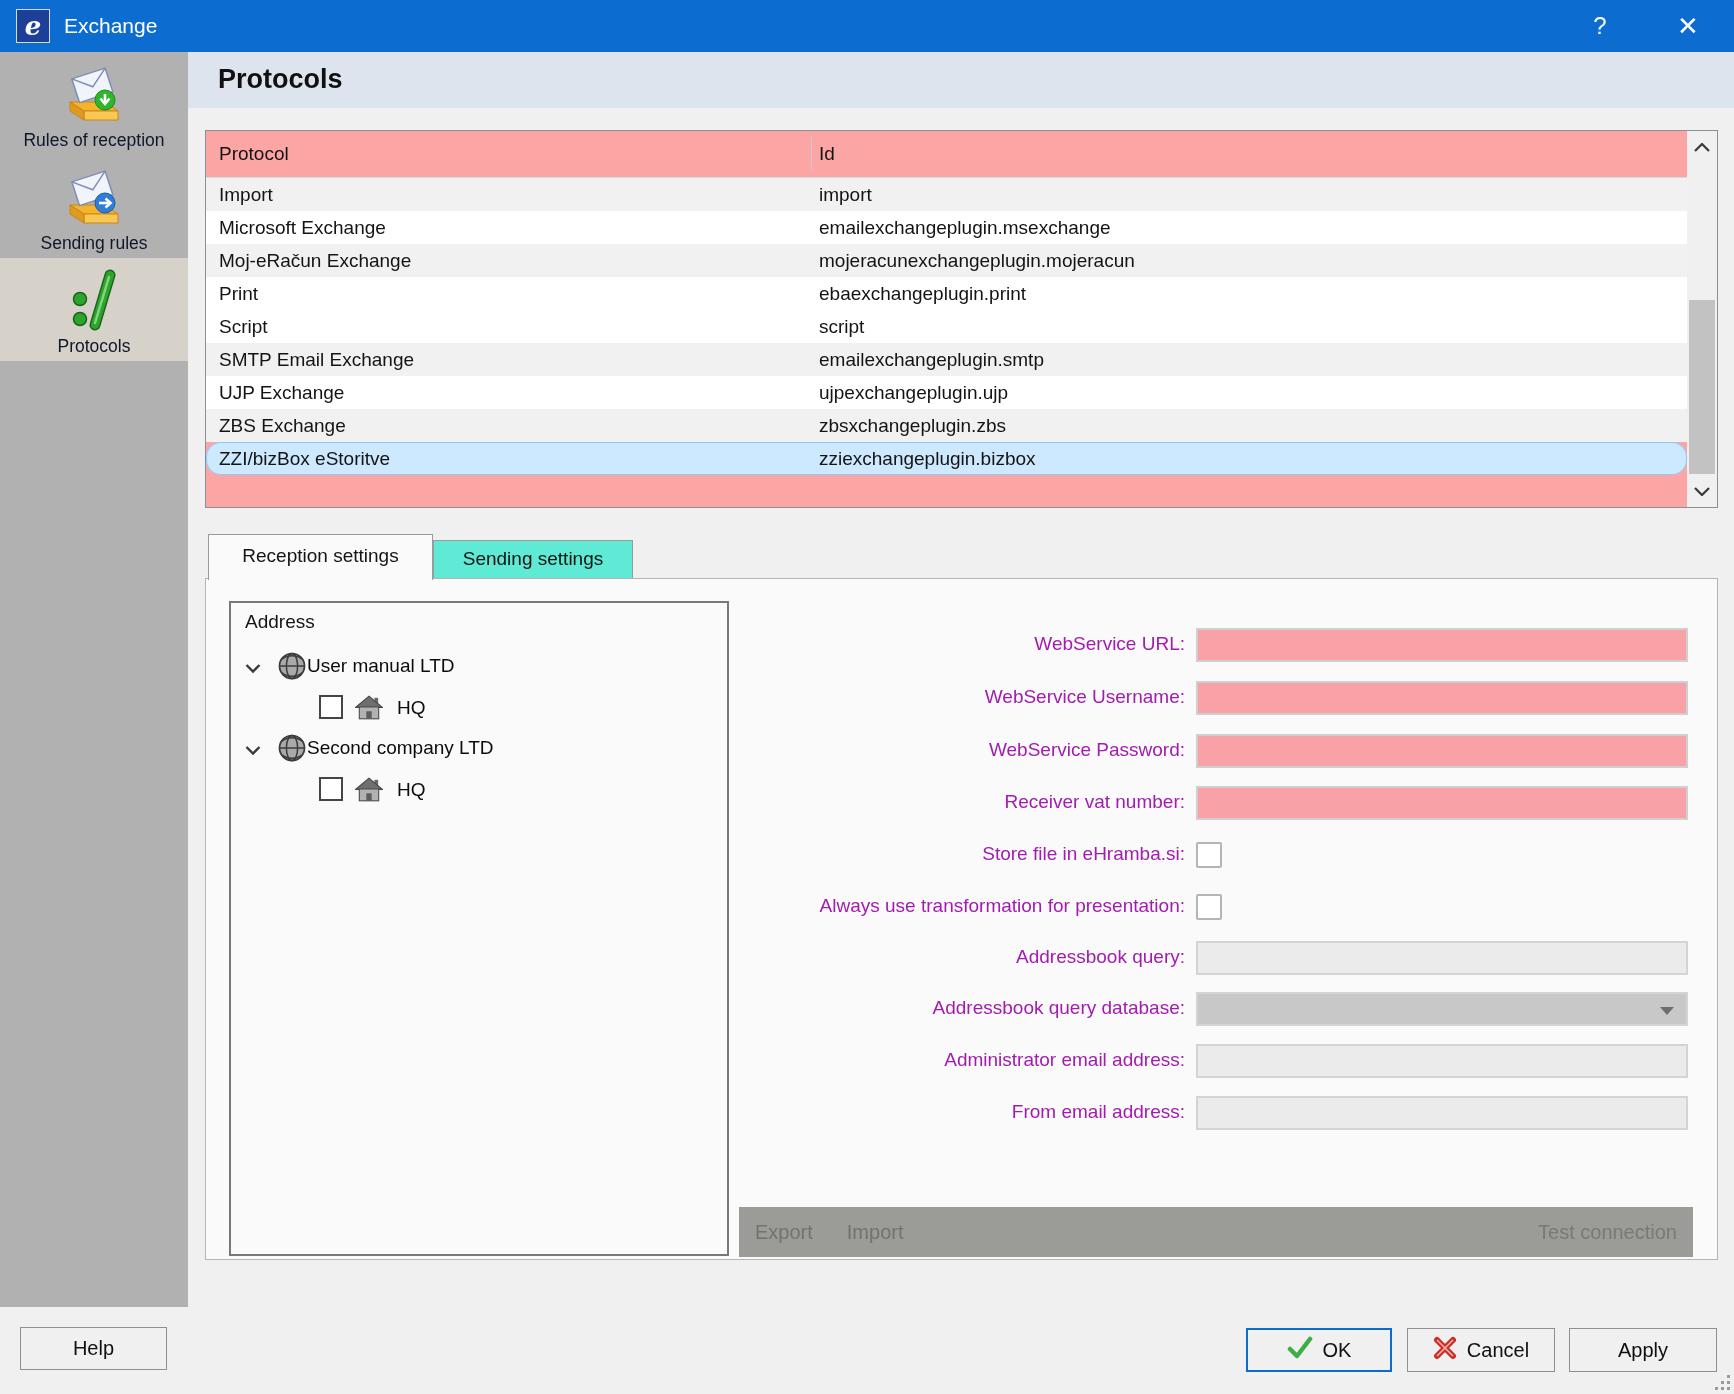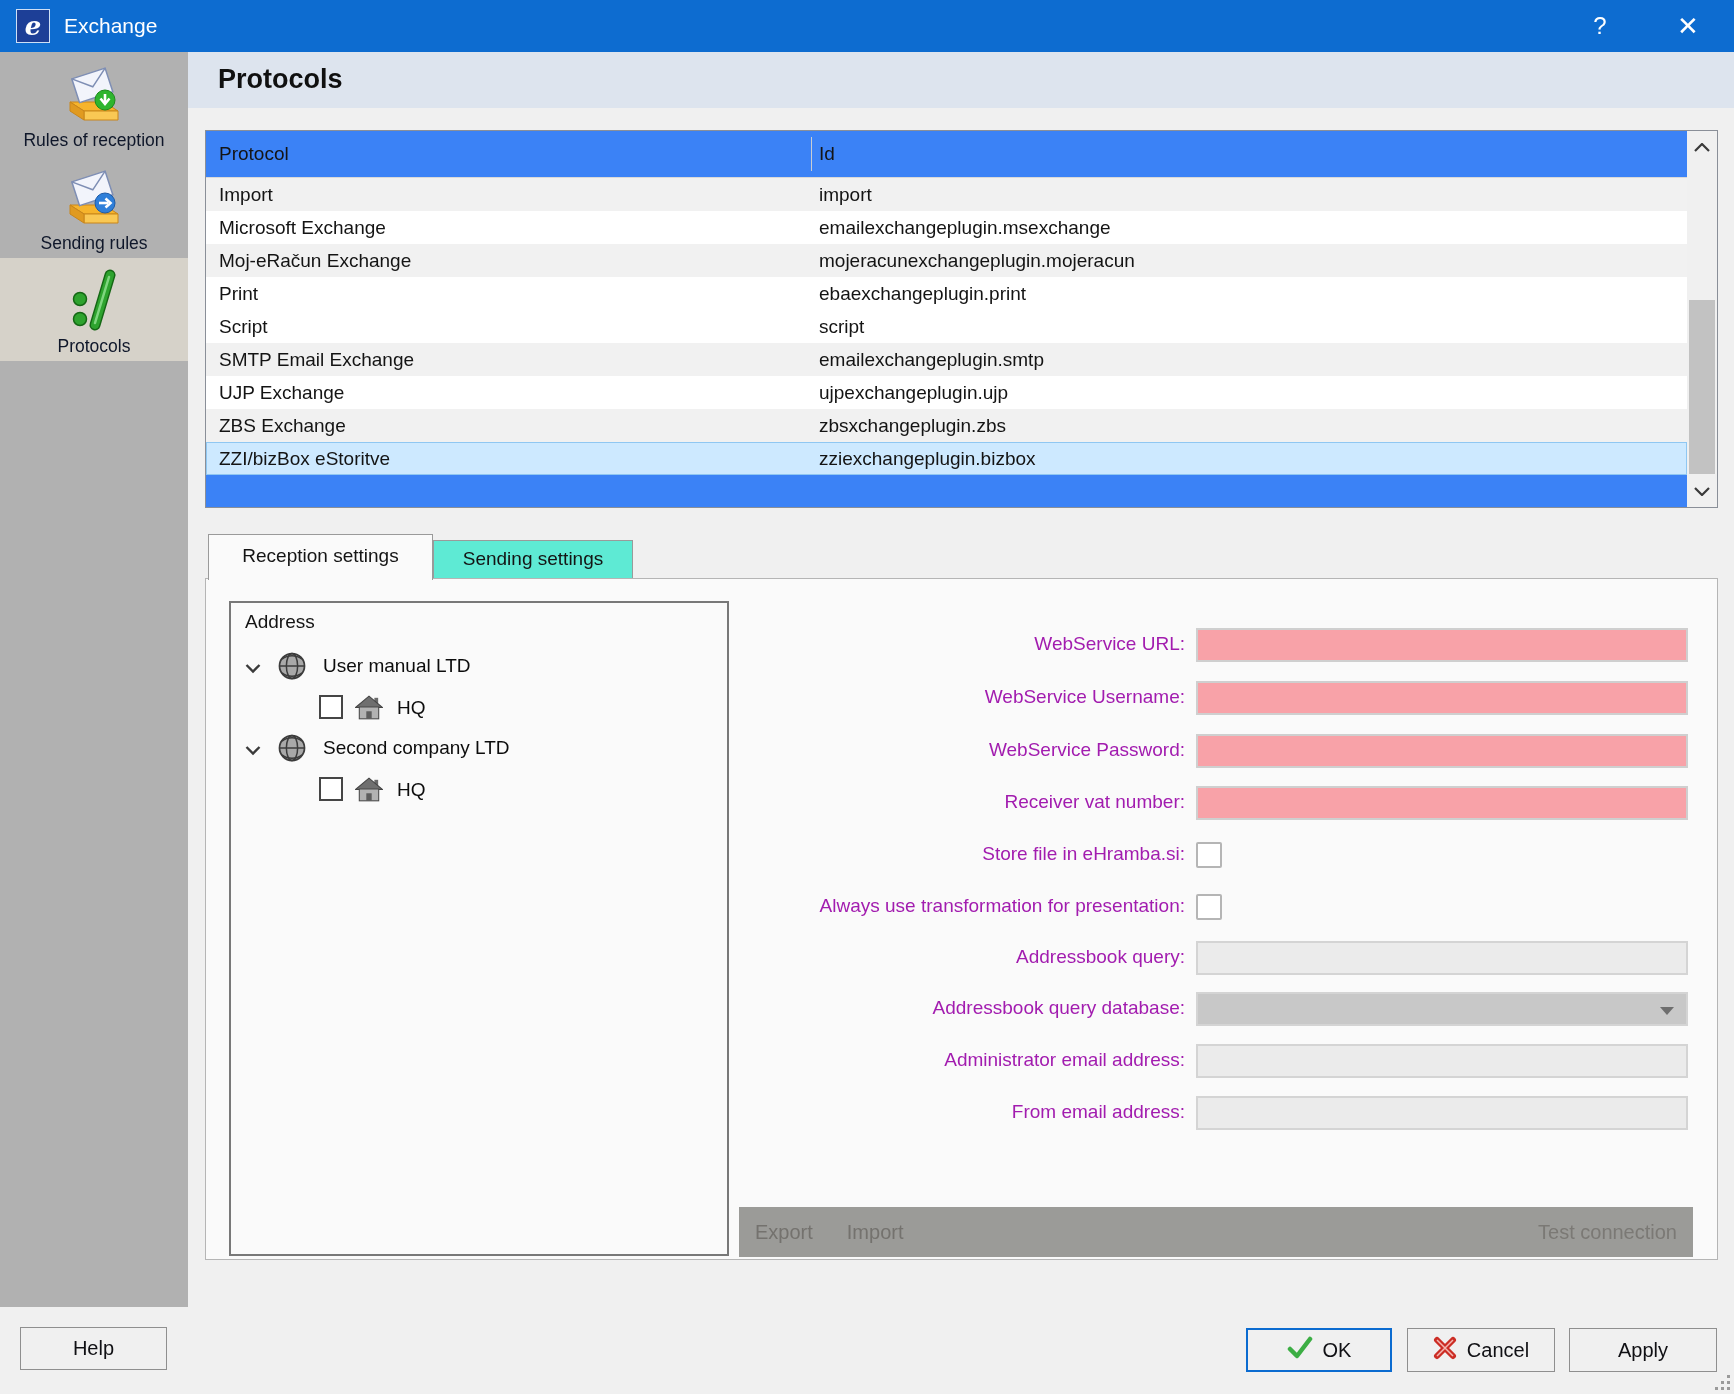--- a/index.html
+++ b/index.html
@@ -32,7 +32,7 @@
   .main-header{position:absolute;left:188px;top:52px;width:1546px;height:56px;background:#dde4ee;}
   .page-title{position:absolute;left:30px;top:12px;font-size:27px;font-weight:bold;color:#101010;}
   
-  .ptable{position:absolute;left:205px;top:130px;width:1513px;height:378px;background:#3b82f6;border:1px solid #8a8f98;}
+  .ptable{position:absolute;left:205px;top:130px;width:1513px;height:378px;background:#fca5a5;border:1px solid #8a8f98;}
   .thead{position:relative;height:47px;border-bottom:1px solid #d9d9d9;font-size:19px;}
   .th-protocol{position:absolute;left:13px;top:0;line-height:46px;}
   .th-id{position:absolute;left:613px;top:0;line-height:46px;}

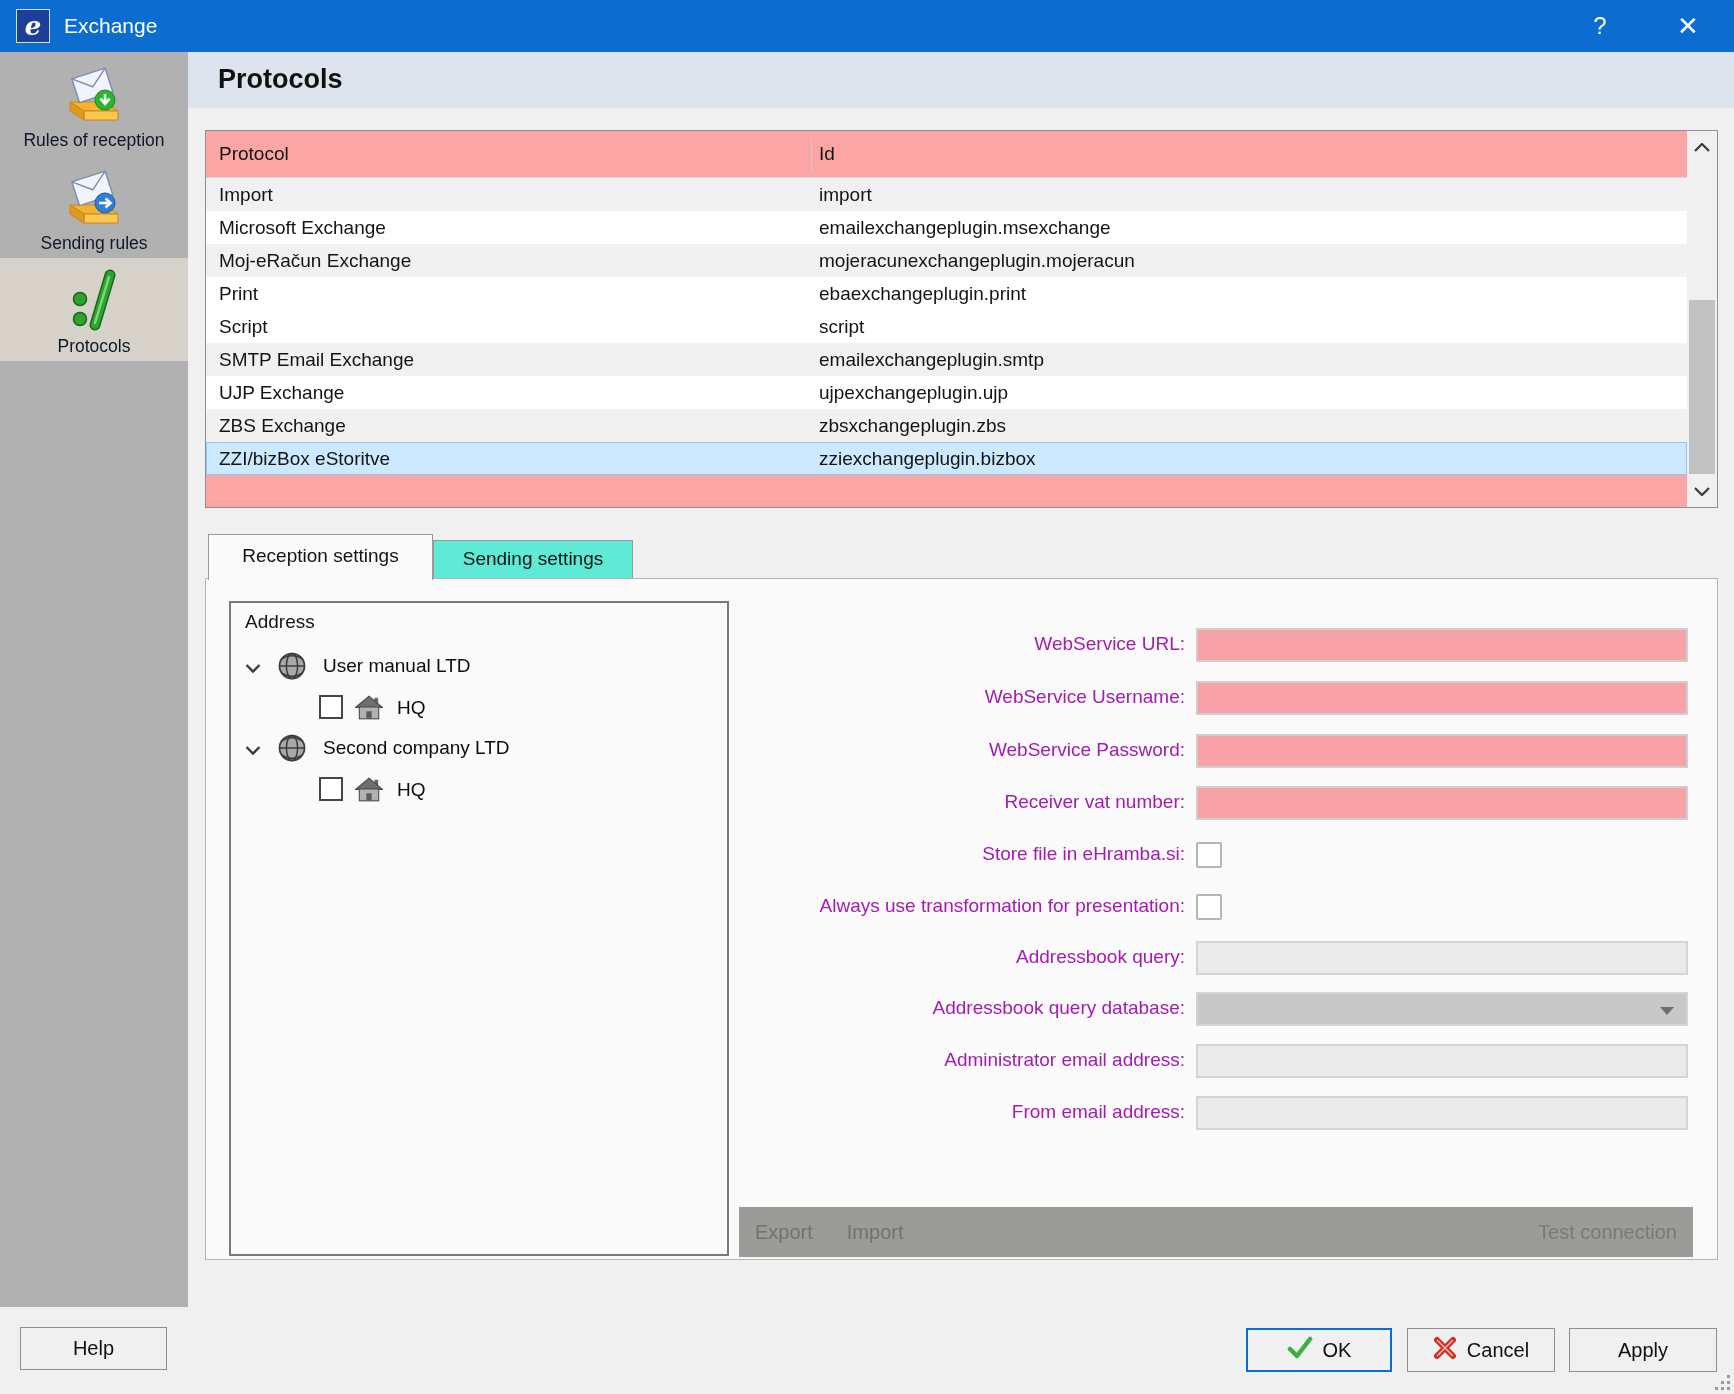--- a/index.html
+++ b/index.html
@@ -40,7 +40,7 @@
   .tbody{position:absolute;left:0;top:47px;width:1481px;}
   .trow{position:relative;height:33px;font-size:19px;background:#fff;}
   .trow.alt{background:#f1f1f1;}
-  .trow.sel{background:var(--selected-row-blue);box-shadow:inset 0 0 0 1px #8fc7f2;}
+  .trow.sel{background:var(--selected-row-blue);box-shadow:inset 0 0 0 1px #8fc7f2;border-radius:15px;}
   .tc1{position:absolute;left:13px;line-height:33px;}
   .tc2{position:absolute;left:613px;line-height:33px;}
   

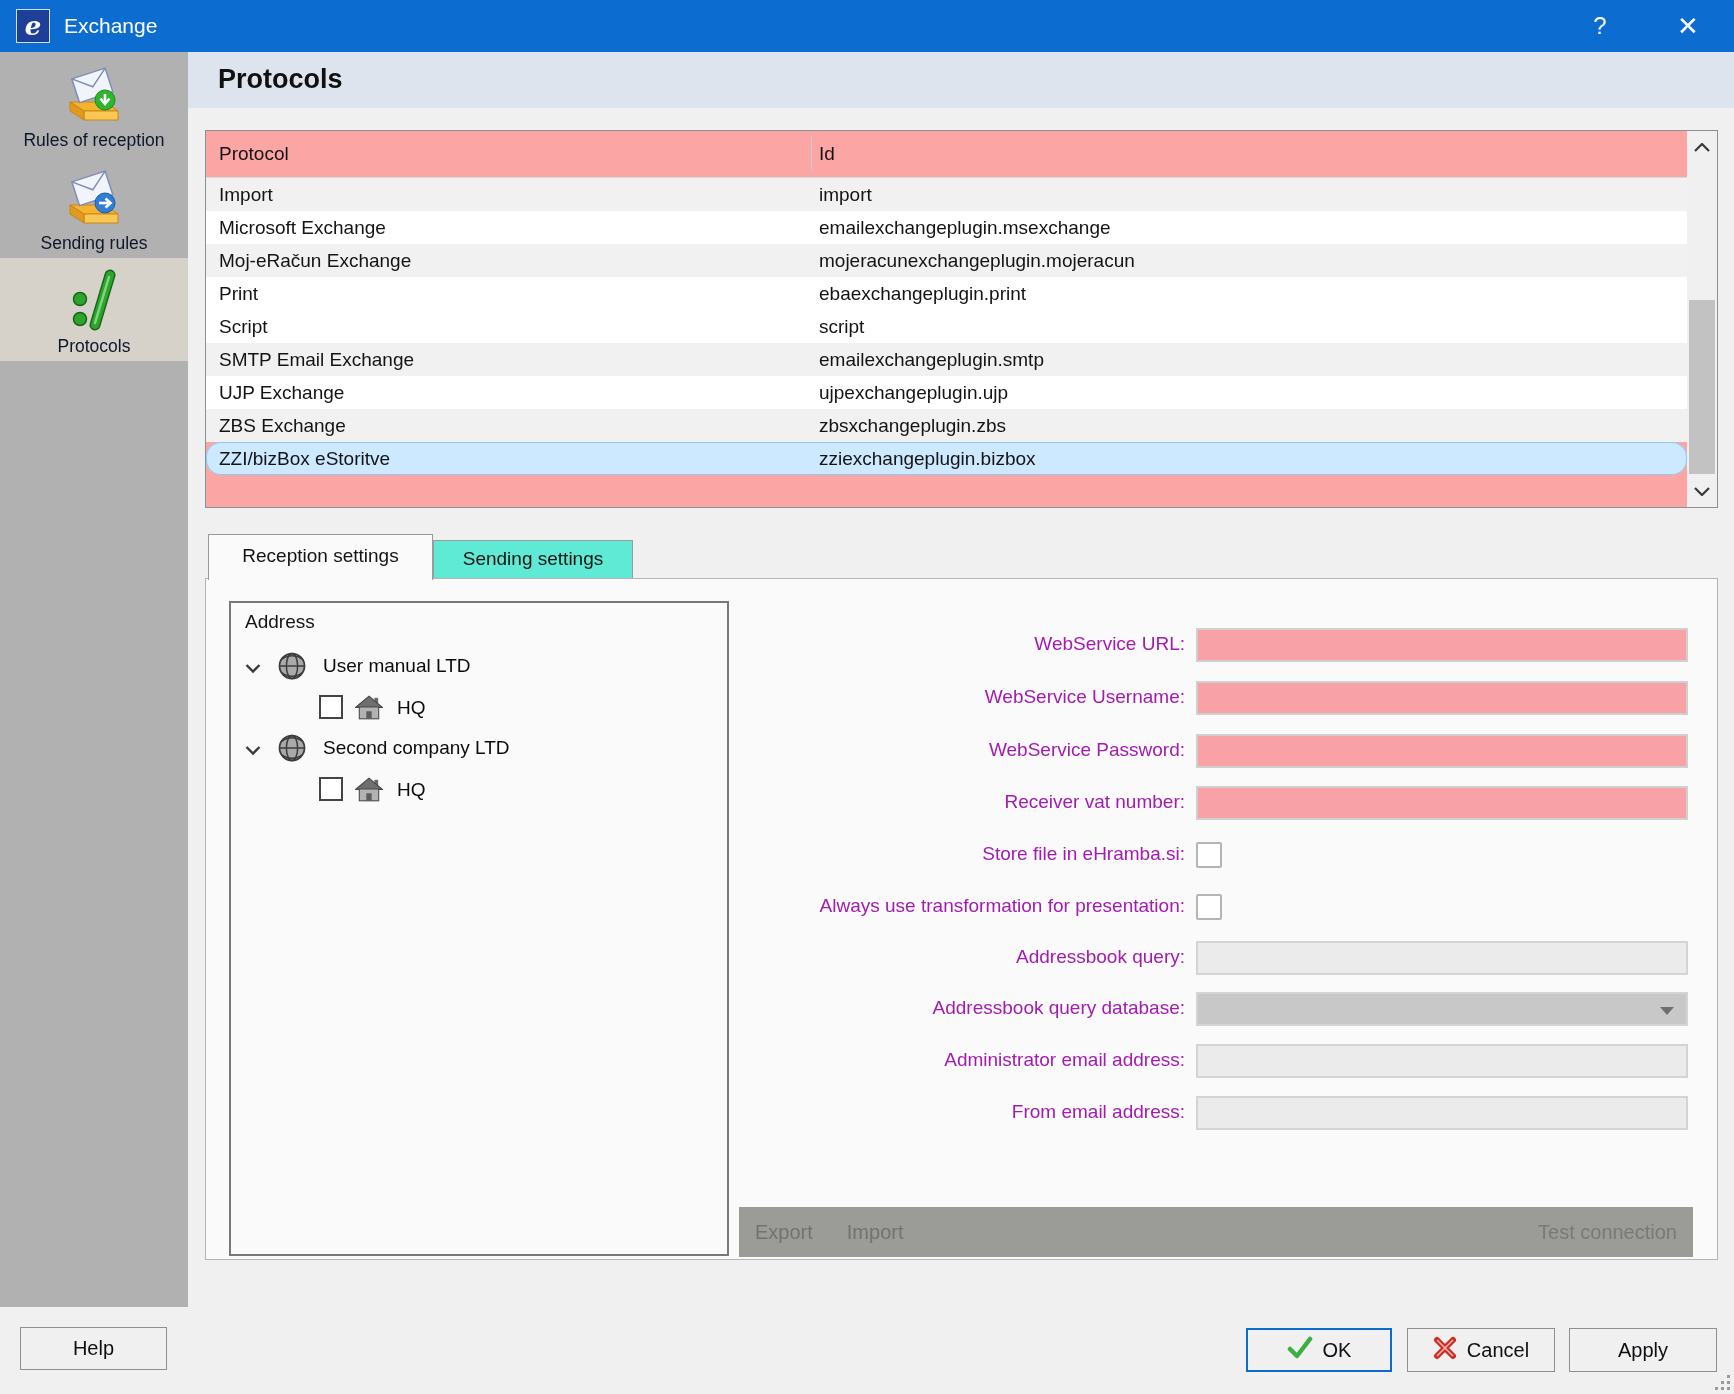--- a/index.html
+++ b/index.html
@@ -65,7 +65,7 @@
   .tr-check{position:absolute;left:88px;top:6px;width:24px;height:24px;background:#fff;border:2px solid #454545;}
   .tr-house{position:absolute;left:124px;top:5px;}
   .tr-label{position:absolute;top:0;line-height:38px;font-size:19px;color:#0c0c0c;}
-  .tr-label.company{left:92px;}
+  .tr-label.company{left:76px;}
   .tr-label.site{left:166px;}
   
   .form-layer{position:absolute;left:0;top:0;width:1734px;height:1394px;pointer-events:none;z-index:4;}

